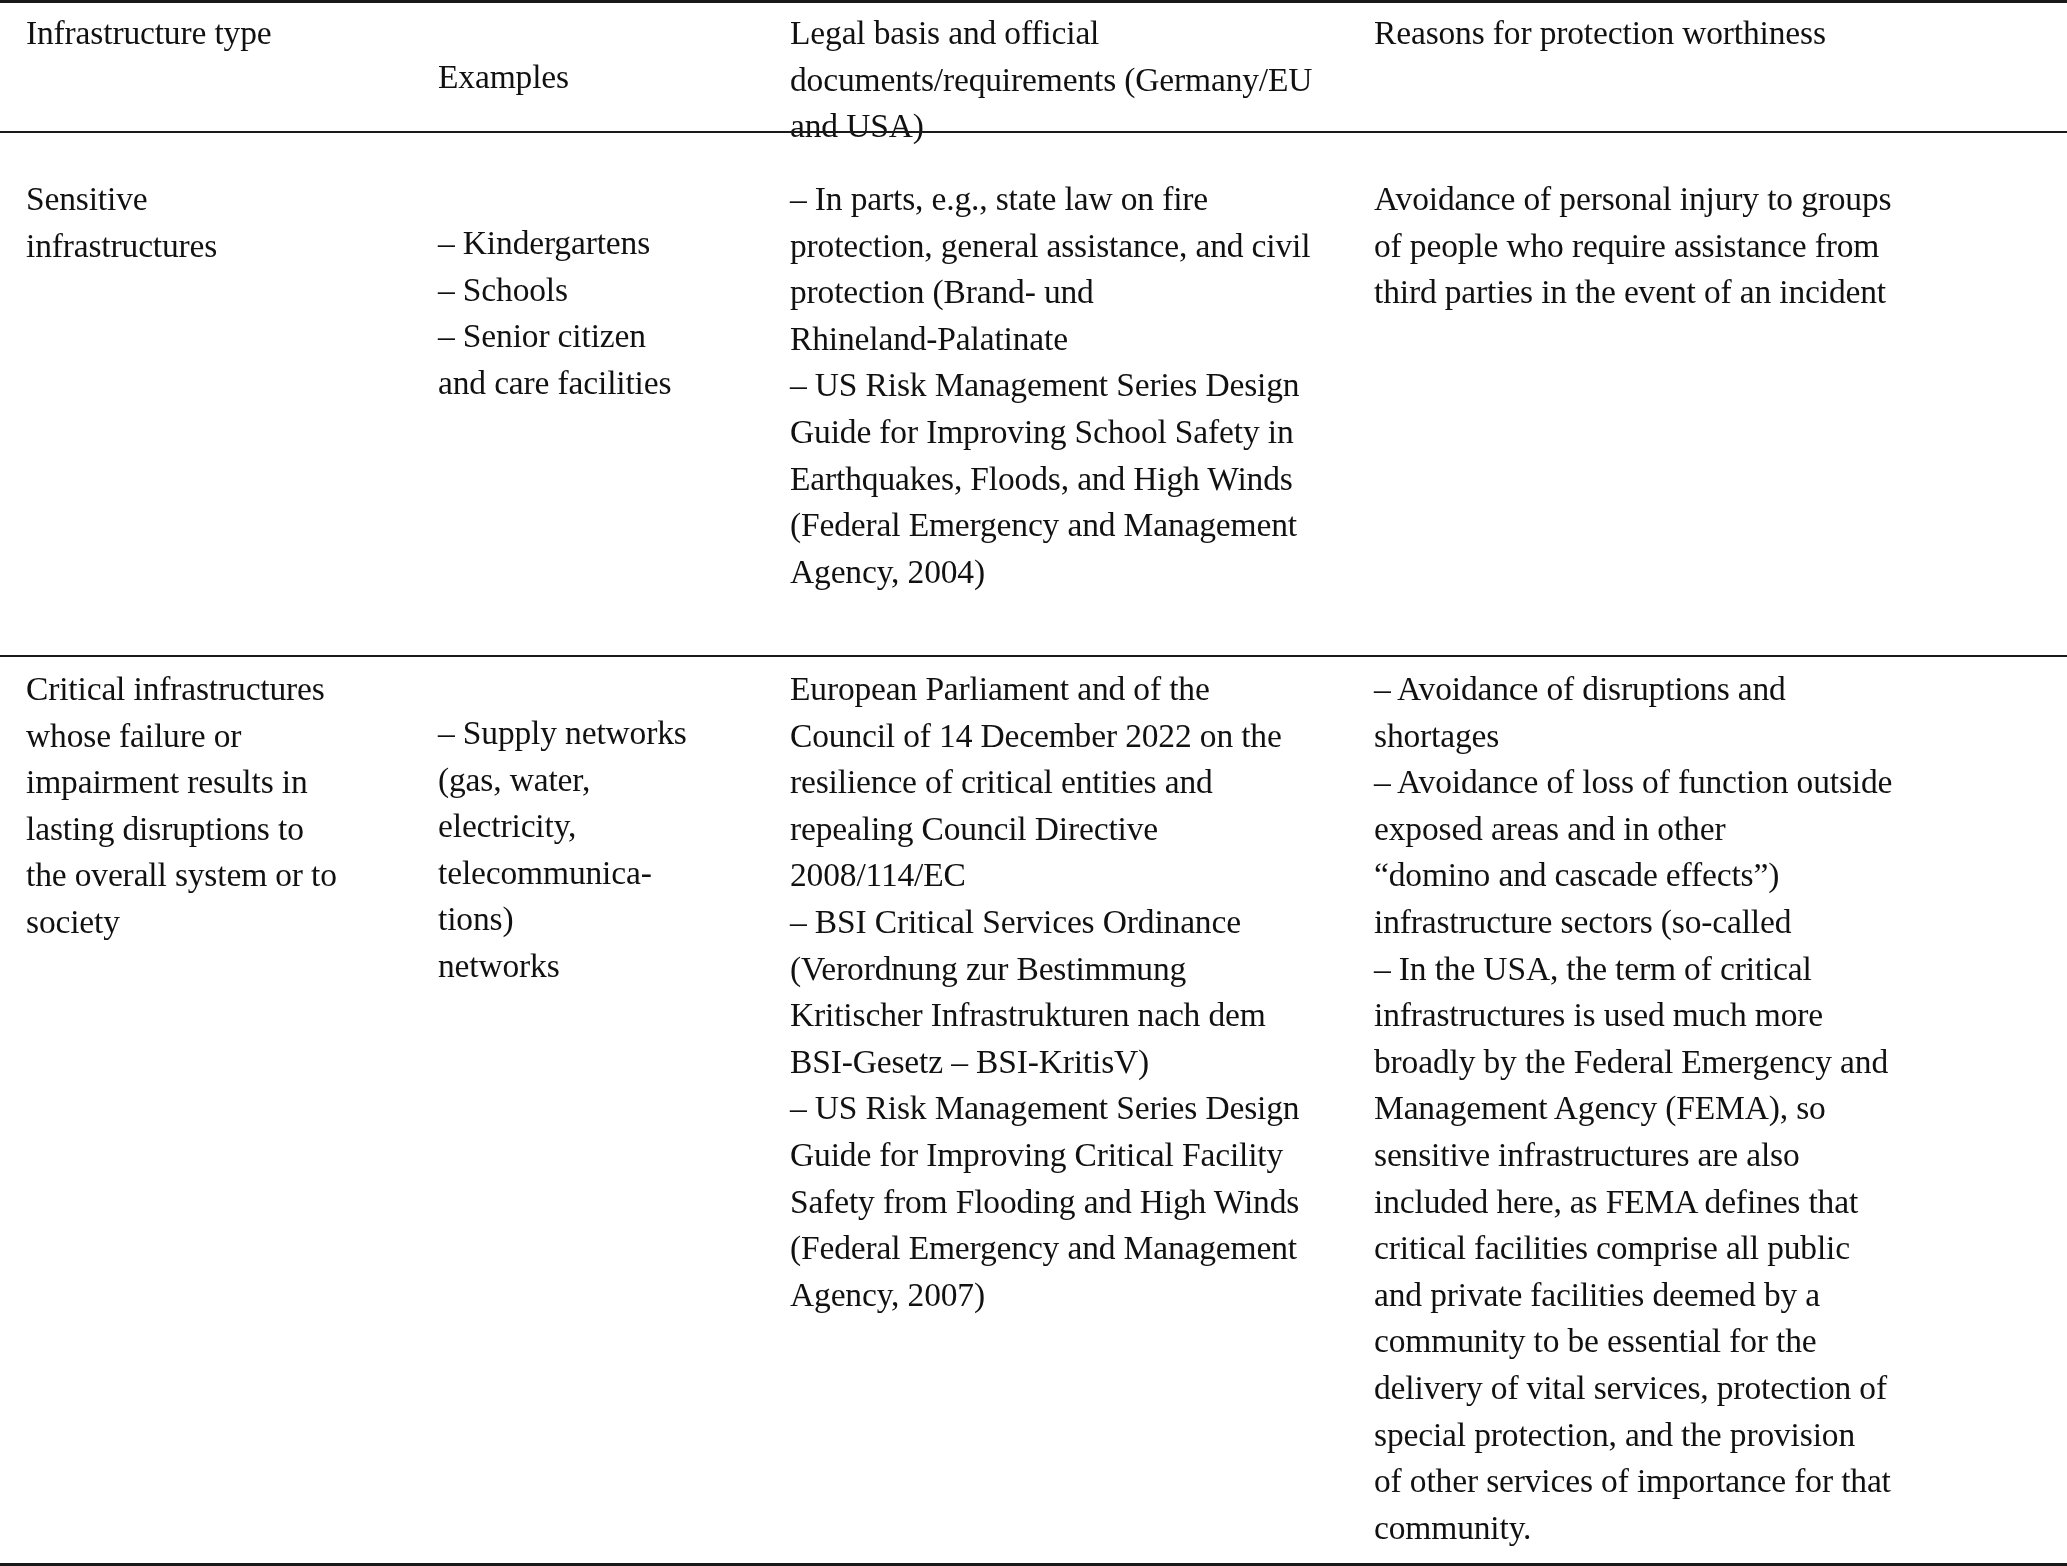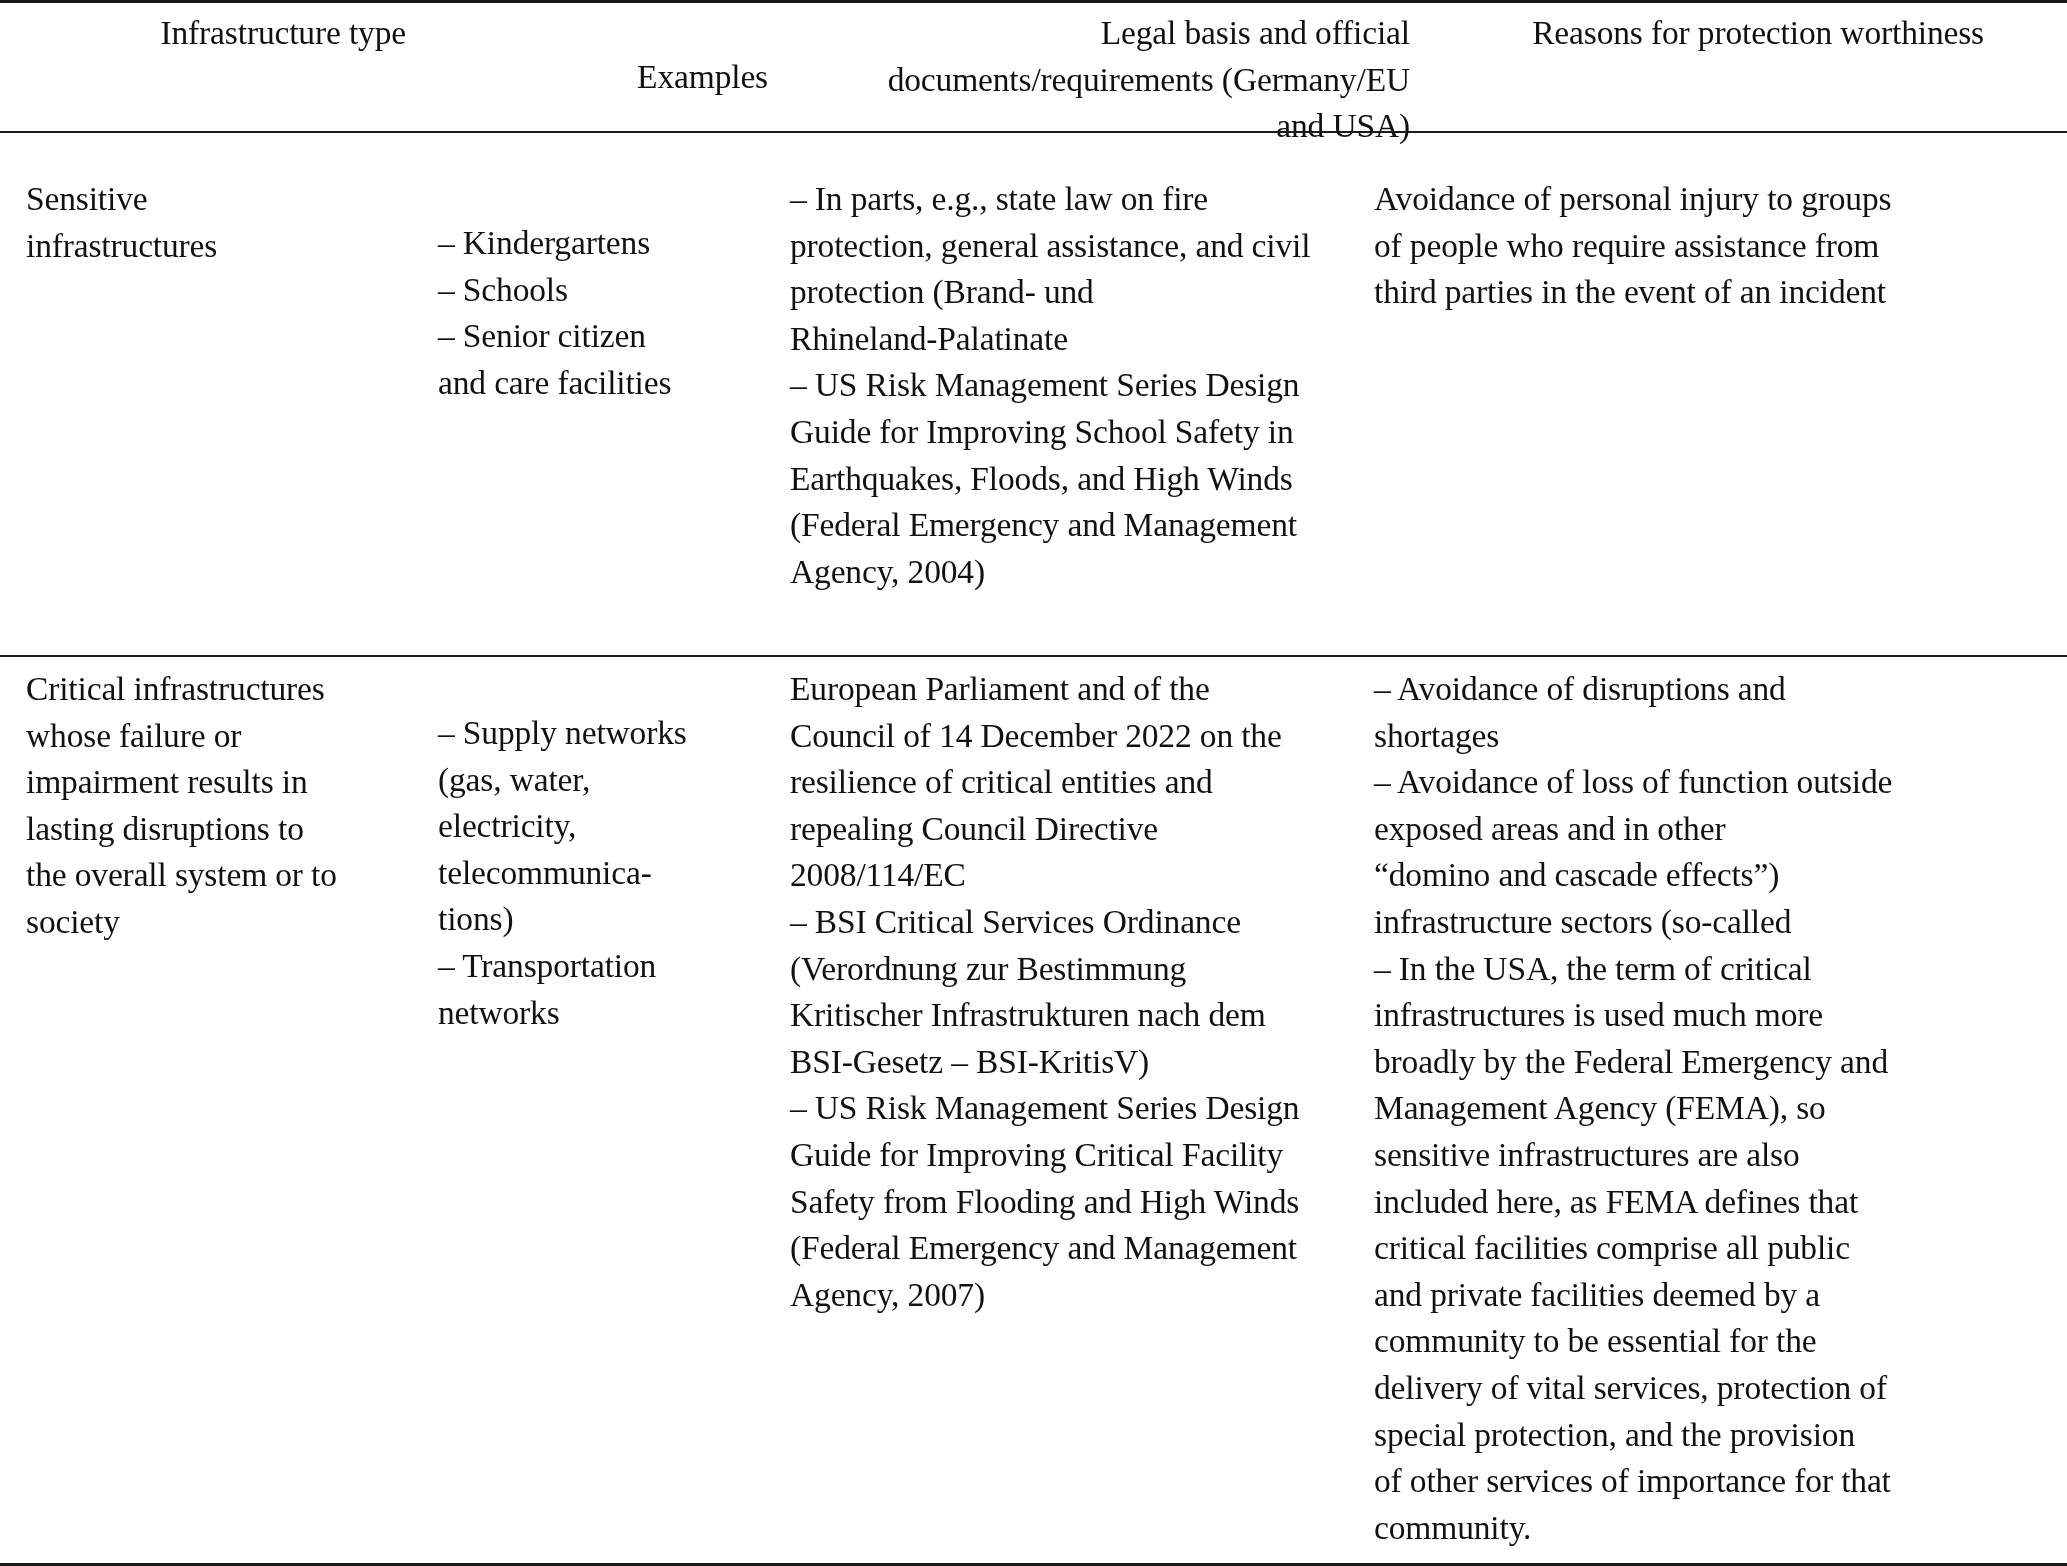--- a/index.html
+++ b/index.html
@@ -26,7 +26,7 @@
   .c3 { left: 790px; width: 620px; }
   .c4 { left: 1374px; width: 610px; }
 
-  .hdr { top: 10px; text-align: right; }
+  .hdr { top: 10px; }
   .r1 { top: 176px; }
   .r2 { top: 666px; }
 

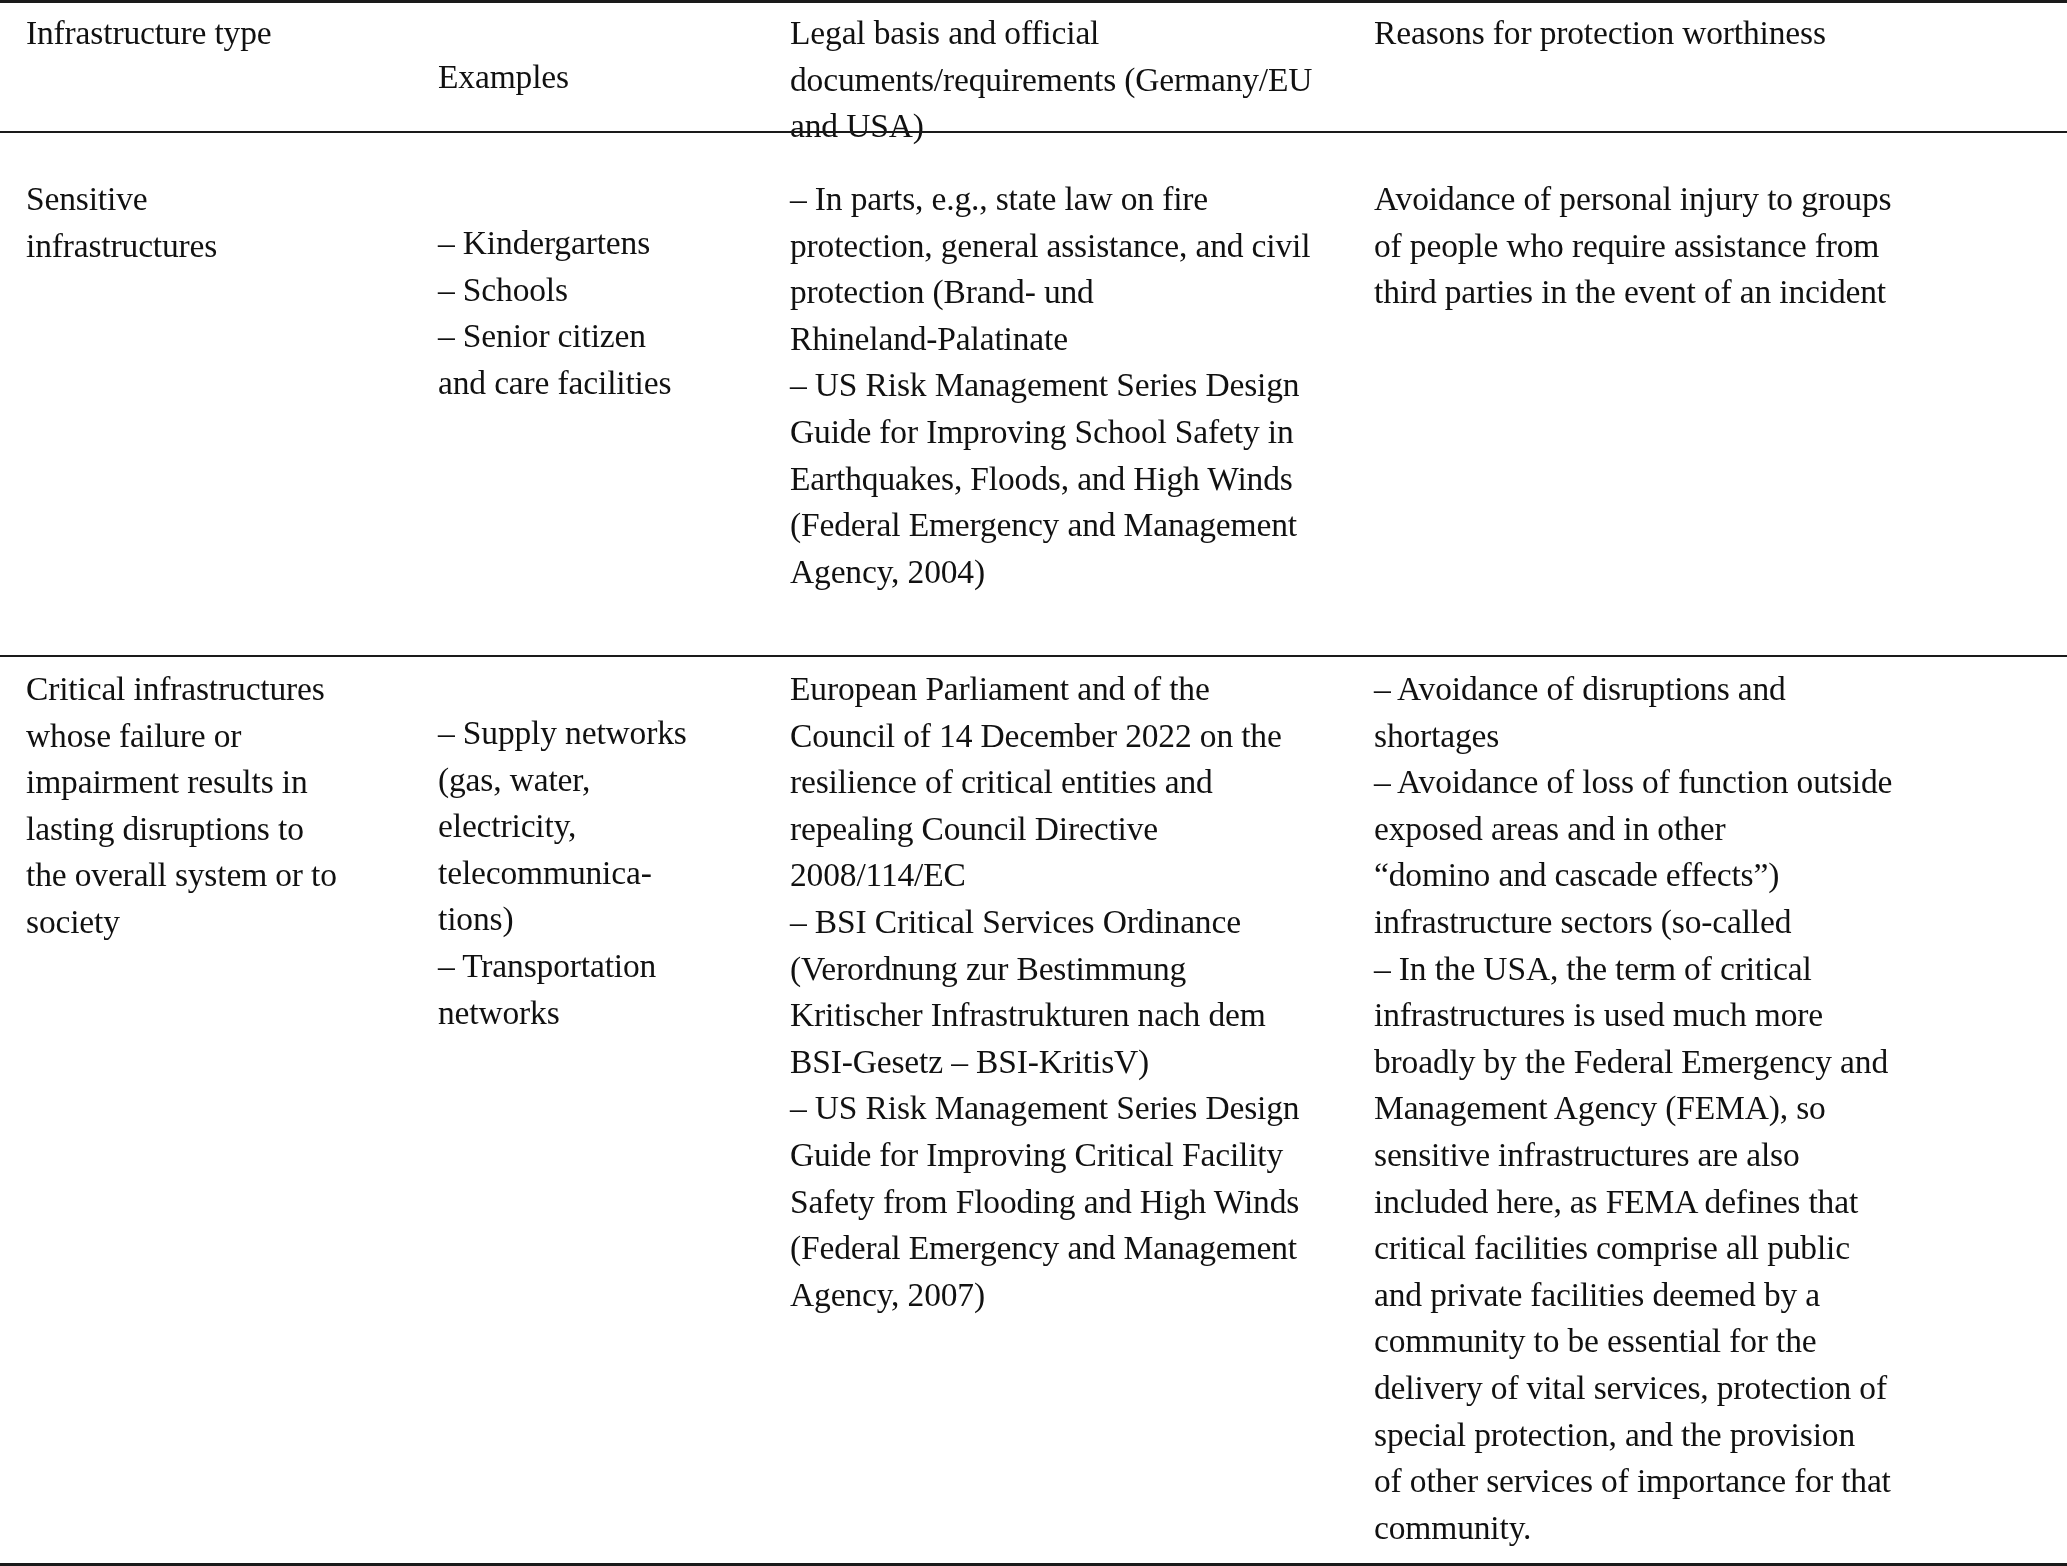--- a/index.html
+++ b/index.html
@@ -103,7 +103,6 @@
         <span class="line">electricity,</span>
         <span class="line">telecommunica-</span>
         <span class="line">tions)</span>
-        <span class="line">– Transportation</span>
         <span class="line">networks</span>
       </div>
     <div class="cell c3 r2">

